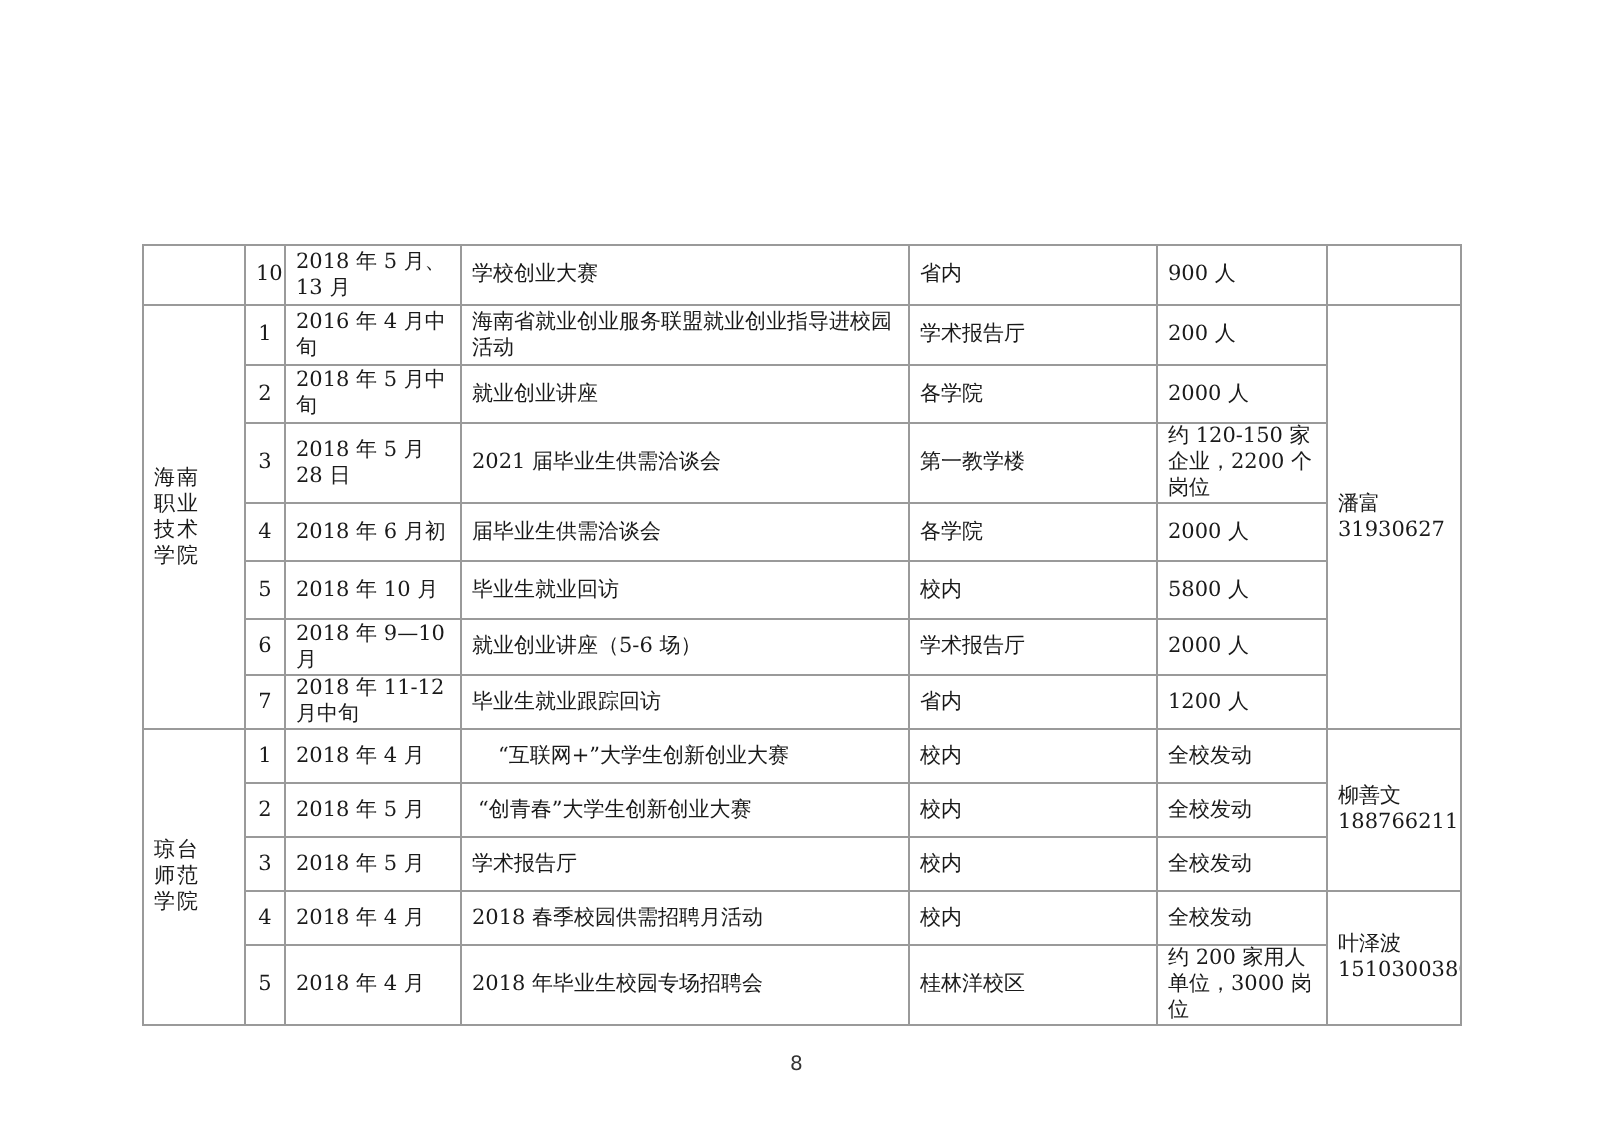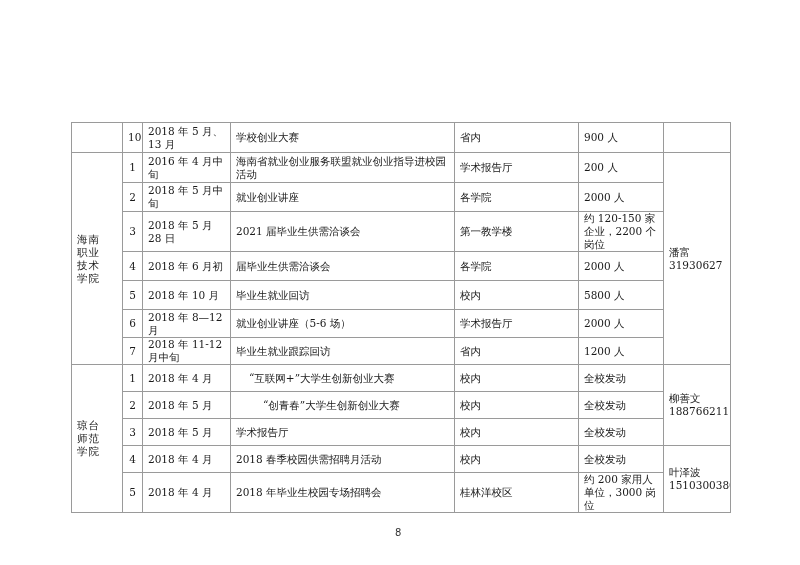--- a/index.html
+++ b/index.html
@@ -88,7 +88,7 @@
       </tr>
       <tr style="height:28px">
         <td class="num">6</td>
-        <td>2018 年 8—12 月</td>
+        <td>2018 年 9—10 月</td>
         <td>就业创业讲座（5-6 场）</td>
         <td>学术报告厅</td>
         <td>2000 人</td>

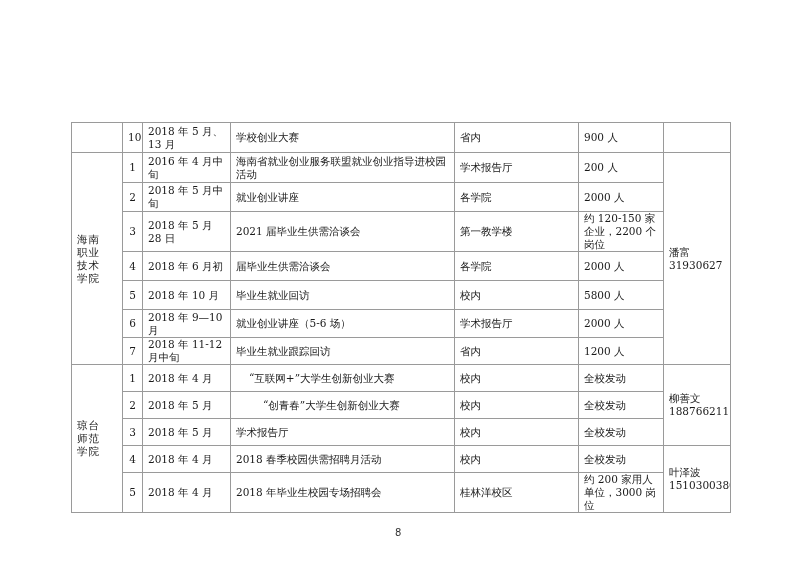--- a/index.html
+++ b/index.html
@@ -120,7 +120,7 @@
       <tr style="height:27px">
         <td class="num">2</td>
         <td>2018 年 5 月</td>
-        <td style="padding-left:32px">“创青春”大学生创新创业大赛</td>
+        <td style="padding-left:8px">“创青春”大学生创新创业大赛</td>
         <td>校内</td>
         <td>全校发动</td>
       </tr>

